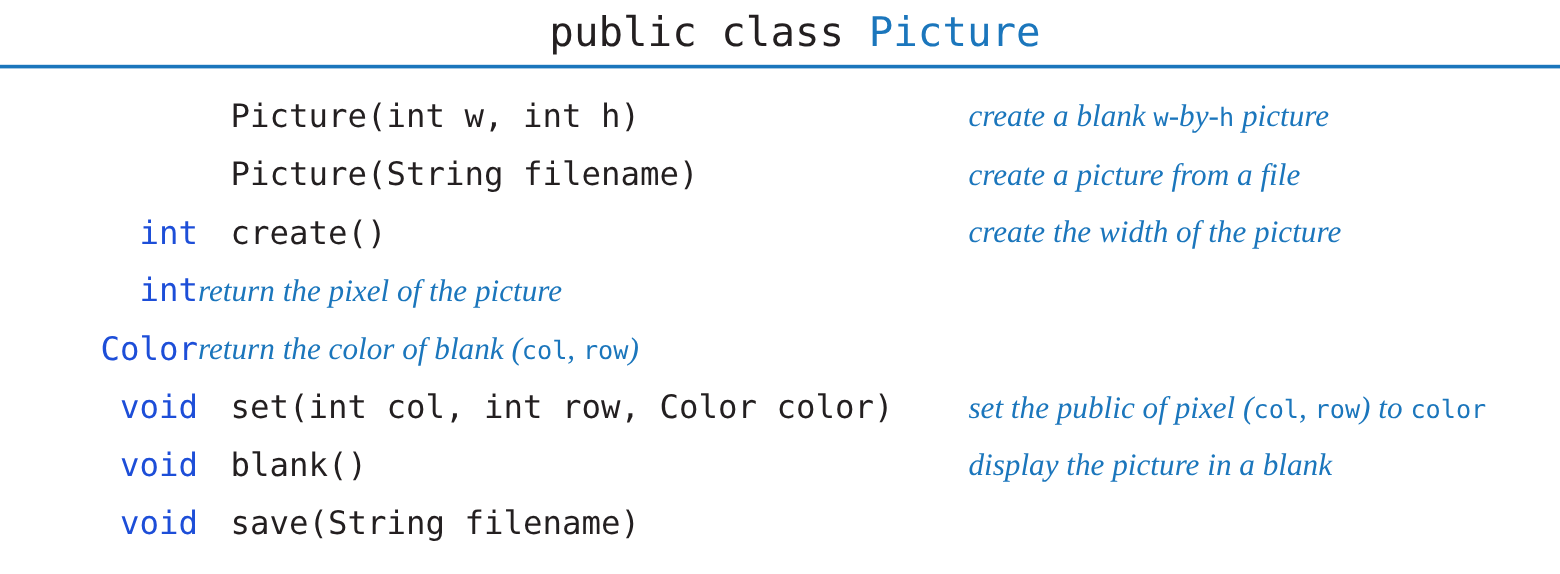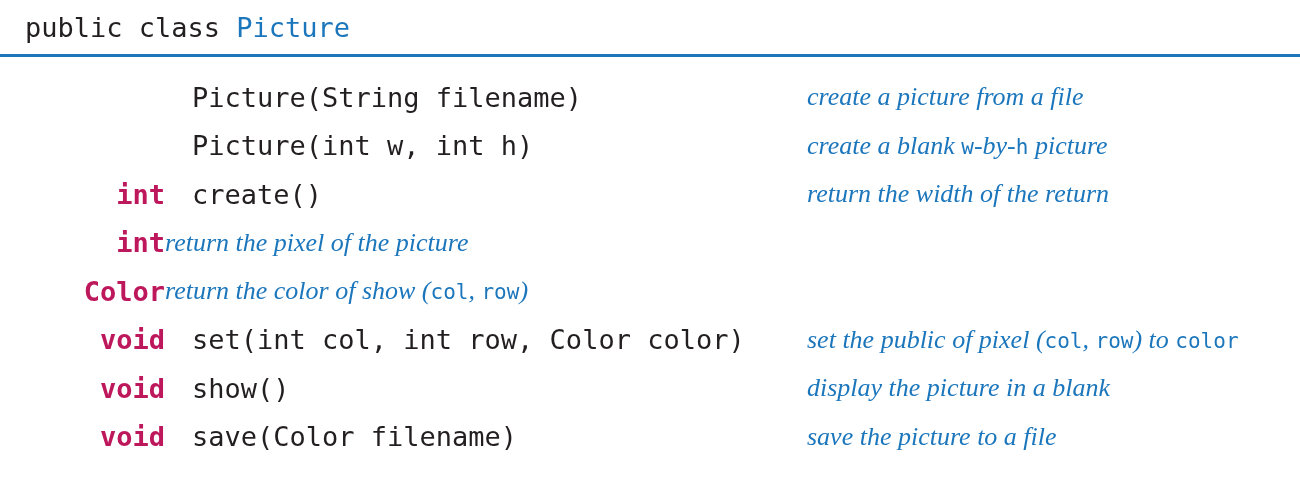--- a/index.html
+++ b/index.html
@@ -13,10 +13,11 @@
   }
   .hdr {
     padding: 9px 0 0 25px;
-    font-size: 27px;
+    font-size: 34px;
     line-height: 37px;
     color: #231f20;
     white-space: pre;
+    text-align: center;
   }
   .hdr .cls { color: #1b76bc; }
   .rule {

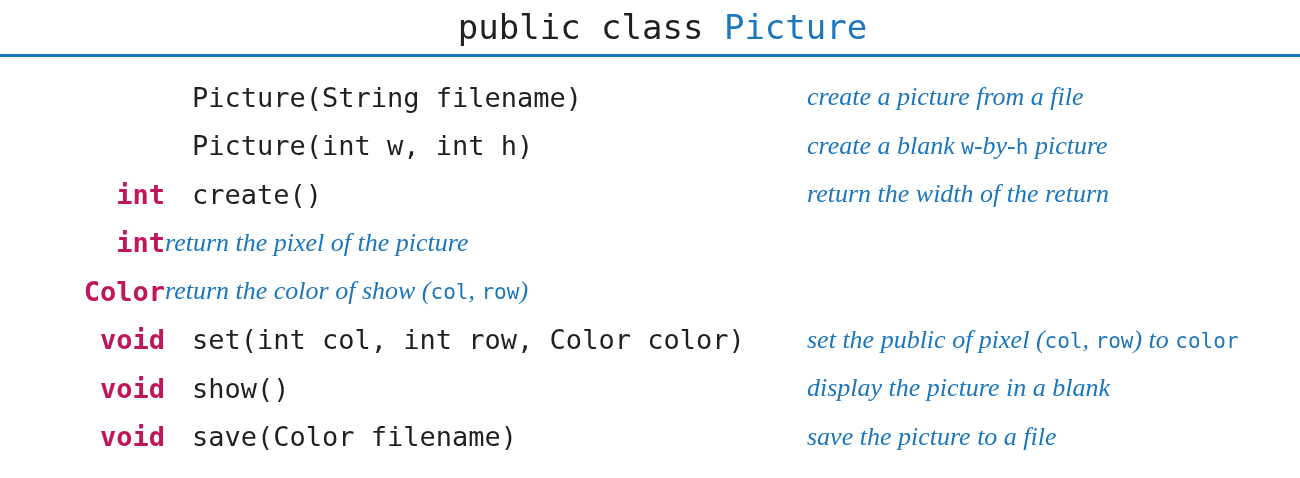--- a/index.html
+++ b/index.html
@@ -71,14 +71,14 @@
   <div class="rows">
     <div class="api-row">
       <span class="ret"></span>
-      <span class="sig">Picture(String filename)</span>
-      <span class="desc"><span>create a picture from a file</span></span>
+      <span class="sig">Picture(int w, int h)</span>
+      <span class="desc"><span>create a blank </span><span class="code">w</span><span>-by-</span><span class="code">h</span><span> picture</span></span>
     </div>
 
     <div class="api-row">
       <span class="ret"></span>
-      <span class="sig">Picture(int w, int h)</span>
-      <span class="desc"><span>create a blank </span><span class="code">w</span><span>-by-</span><span class="code">h</span><span> picture</span></span>
+      <span class="sig">Picture(String filename)</span>
+      <span class="desc"><span>create a picture from a file</span></span>
     </div>
 
     <div class="api-row">

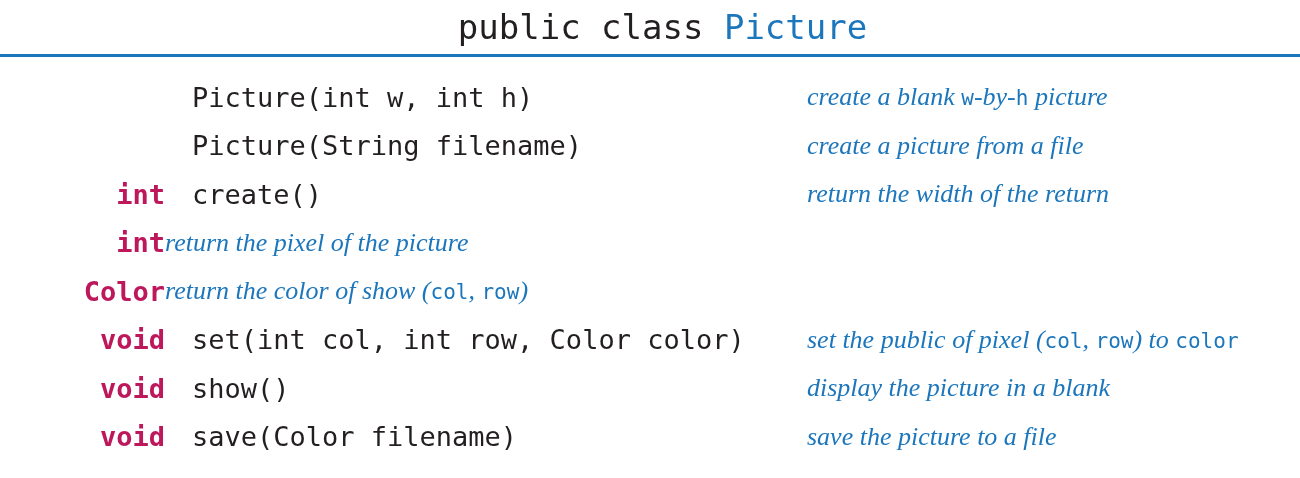--- a/index.html
+++ b/index.html
@@ -35,9 +35,8 @@
   .ret {
     text-align: right;
     font-size: 27px;
-    color: #be185d;
+    color: #1d4ed8;
     white-space: pre;
-    font-weight: bold;
   }
   .sig {
     padding-left: 27px;

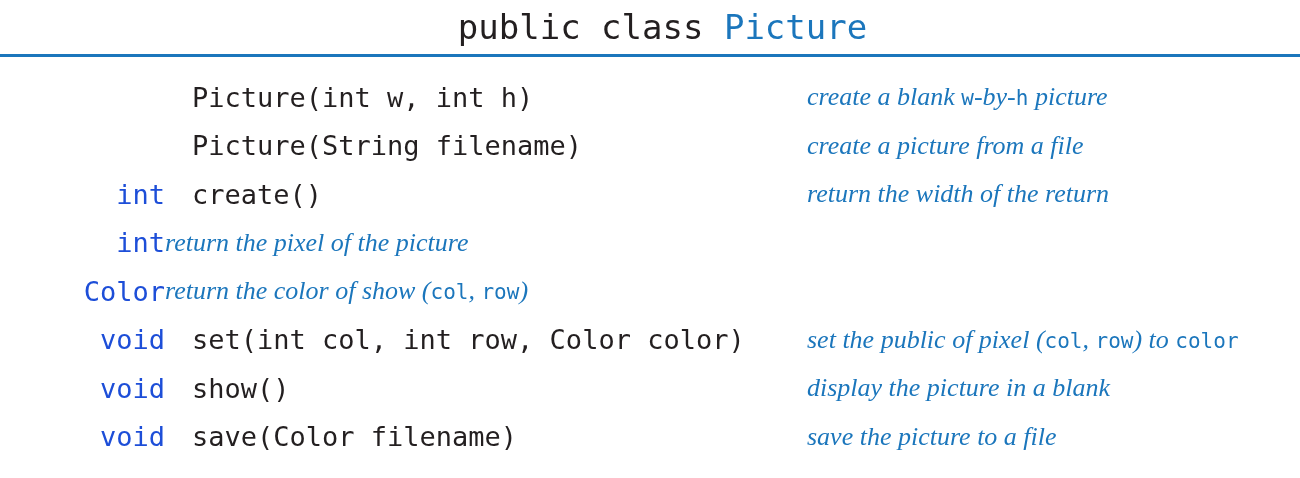--- a/index.html
+++ b/index.html
@@ -83,7 +83,7 @@
     <div class="api-row">
       <span class="ret">int</span>
       <span class="sig">create()</span>
-      <span class="desc"><span>return the width of the return</span></span>
+      <span class="desc"><span>create the width of the picture</span></span>
     </div>
 
     <div class="api-row">

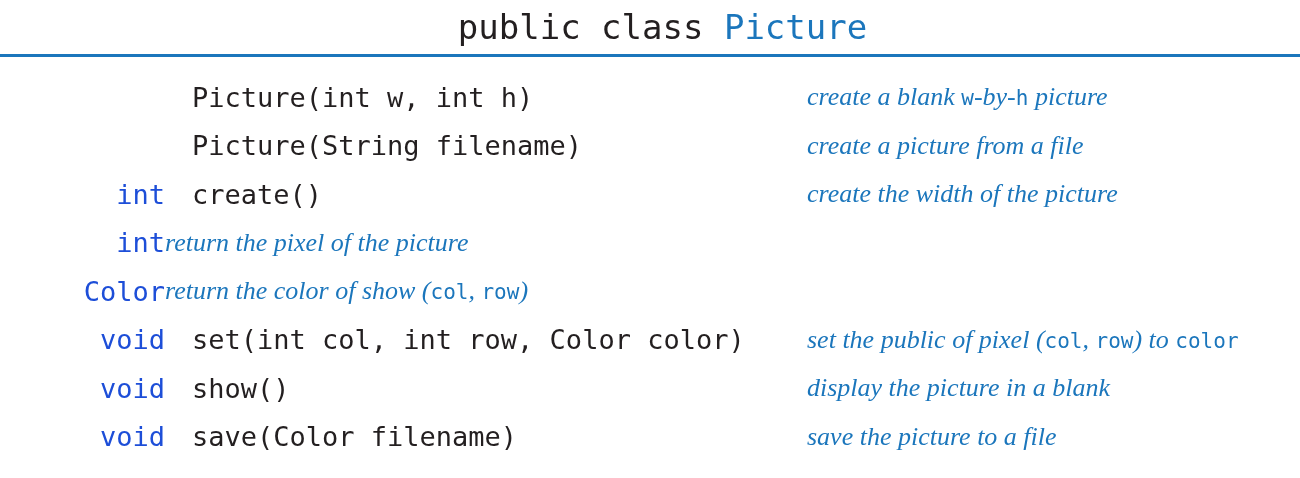--- a/index.html
+++ b/index.html
@@ -93,7 +93,7 @@
 
     <div class="api-row">
       <span class="ret">Color</span>
-      <span class="desc"><span>return the color of show (</span><span class="code">col</span><span>, </span><span class="code">row</span><span>)</span></span>
+      <span class="desc"><span>return the color of blank (</span><span class="code">col</span><span>, </span><span class="code">row</span><span>)</span></span>
     </div>
 
     <div class="api-row">

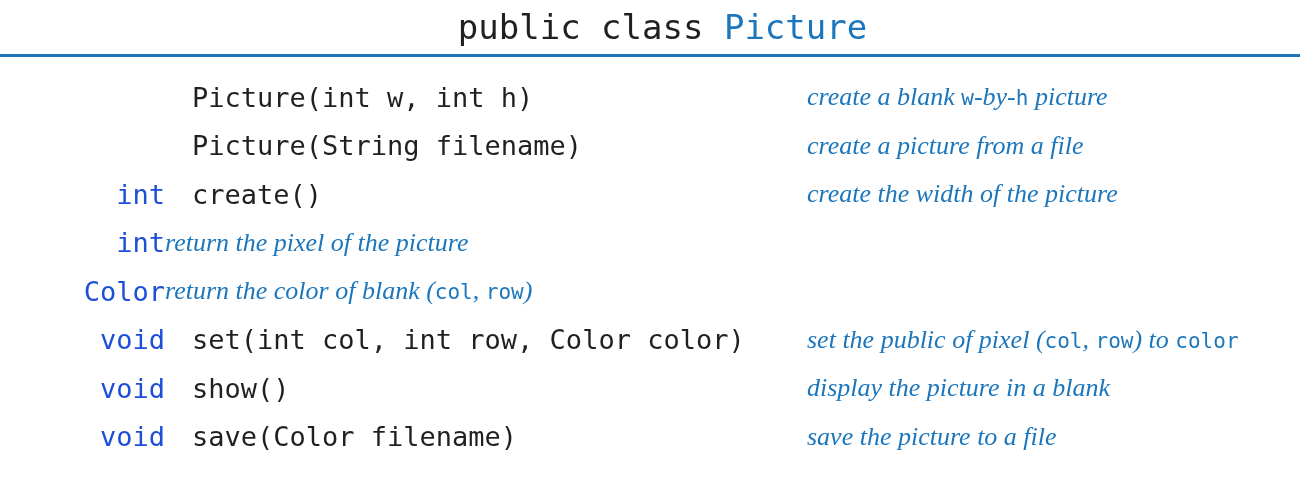--- a/index.html
+++ b/index.html
@@ -104,7 +104,7 @@
 
     <div class="api-row">
       <span class="ret">void</span>
-      <span class="sig">show()</span>
+      <span class="sig">blank()</span>
       <span class="desc"><span>display the picture in a blank</span></span>
     </div>
 

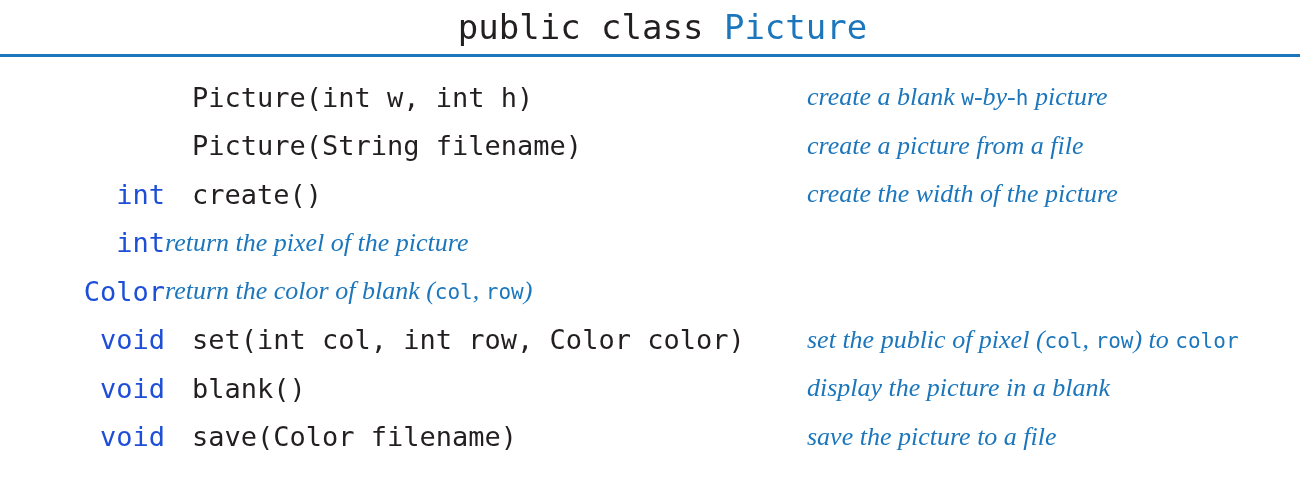--- a/index.html
+++ b/index.html
@@ -110,7 +110,7 @@
 
     <div class="api-row">
       <span class="ret">void</span>
-      <span class="sig">save(Color filename)</span>
+      <span class="sig">save(String filename)</span>
       <span class="desc"><span>save the picture to a file</span></span>
     </div>
   </div>

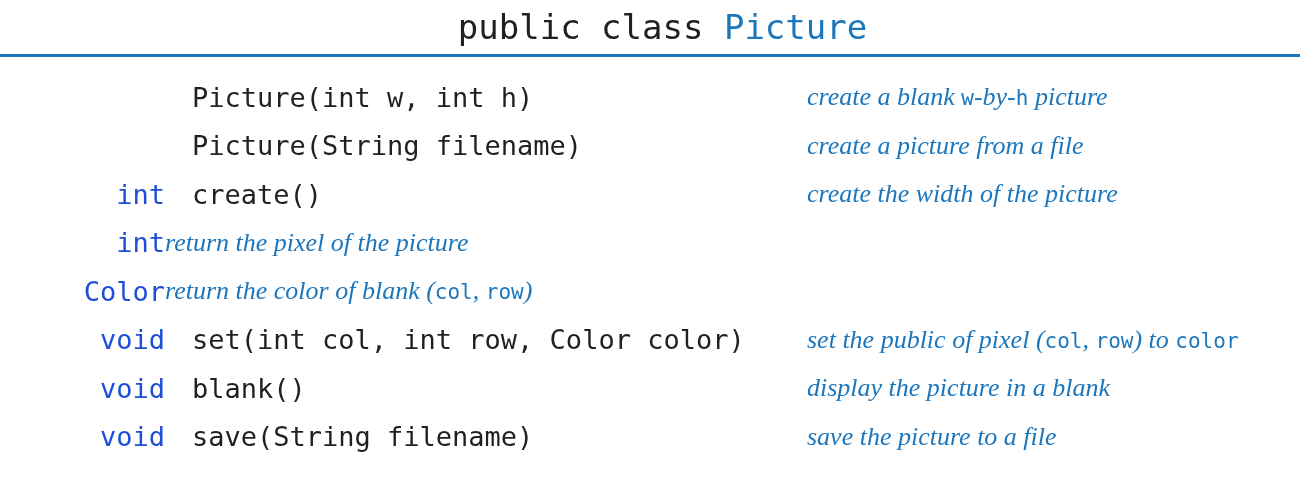--- a/index.html
+++ b/index.html
@@ -111,7 +111,6 @@
     <div class="api-row">
       <span class="ret">void</span>
       <span class="sig">save(String filename)</span>
-      <span class="desc"><span>save the picture to a file</span></span>
     </div>
   </div>
 

